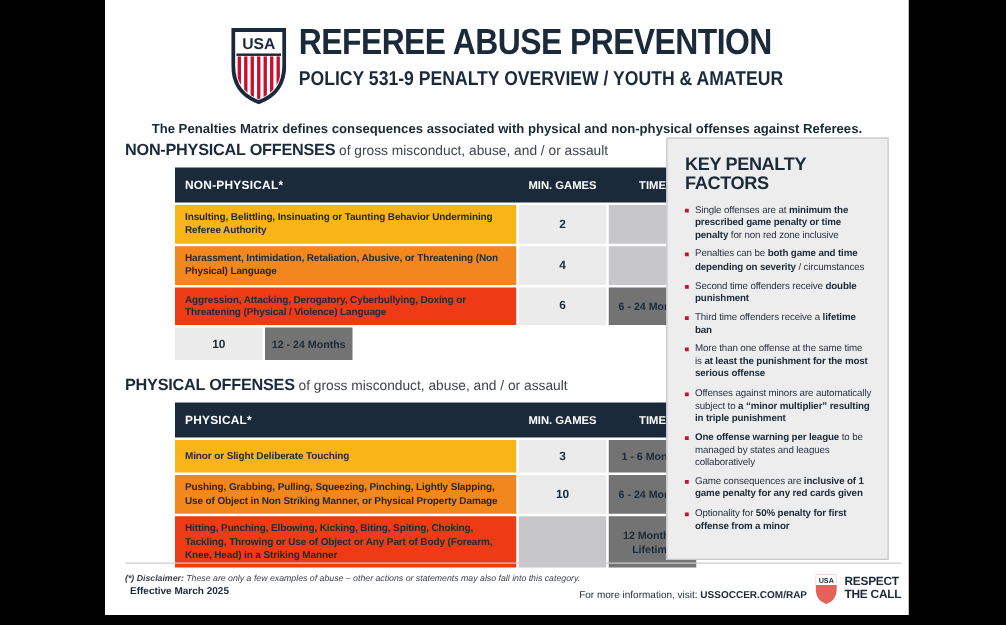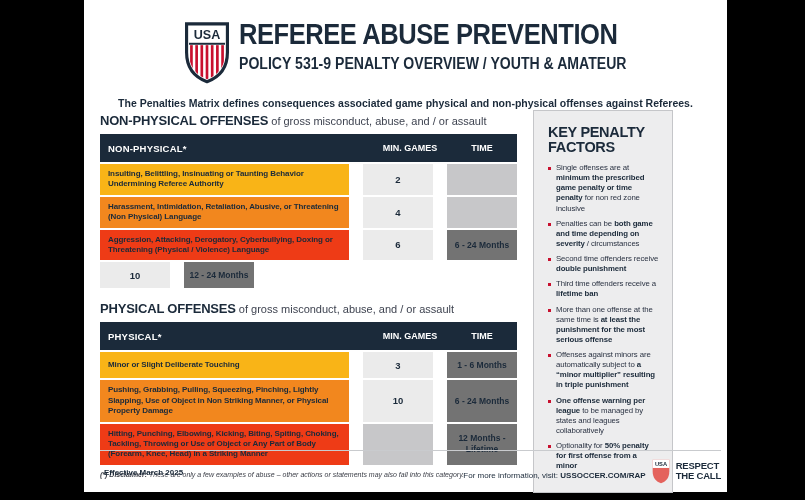--- a/index.html
+++ b/index.html
@@ -102,7 +102,7 @@
         <div class="title-sub">POLICY 531-9 PENALTY OVERVIEW / YOUTH &amp; AMATEUR</div>
       </div>
     </div>
-    <div class="description">The Penalties Matrix defines consequences associated game physical and non-physical offenses against Referees.</div>
+    <div class="description">The Penalties Matrix defines consequences associated with physical and non-physical offenses against Referees.</div>
 
     <div class="left-col">
 

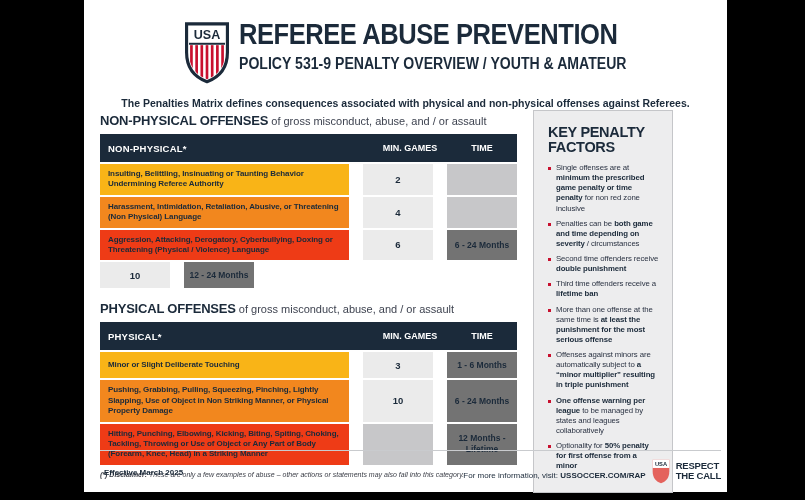--- a/index.html
+++ b/index.html
@@ -54,7 +54,7 @@
   .disclaimer b { font-weight:bold; }
   
   .sidebar {
-    position:absolute; left:449px; top:110px; width:140px; min-height:326px;
+    position:absolute; left:449px; top:110px; width:178px; min-height:326px;
     background:#EDEDEE; border:1px solid #C5C6C9; padding:14px 13px 16px 14px;
   }
   .sidebar-title { font-size:14.5px; font-weight:bold; color:#1B2A3A; letter-spacing:-0.3px; margin-bottom:9px; line-height:1; }

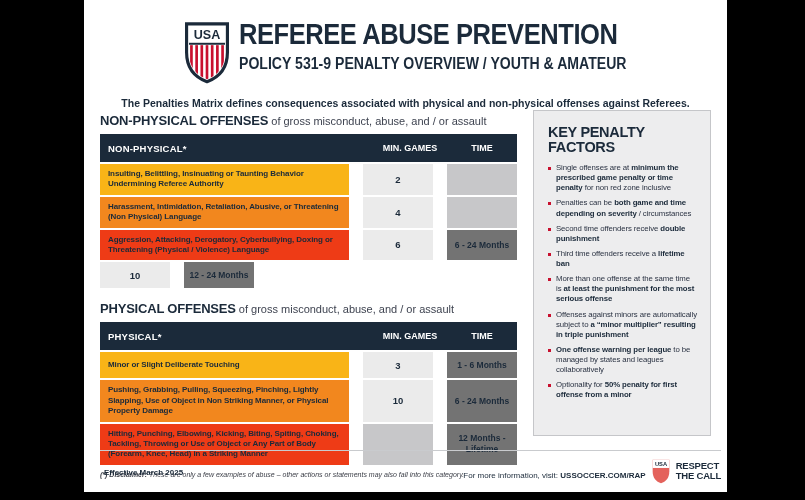--- a/index.html
+++ b/index.html
@@ -34,7 +34,7 @@
   .section-title .small { font-size:11px; font-weight:normal; color:#3E4350; }
   .section-gap { margin-top:12px; }
   
-  .ptable { width:417px; }
+  .ptable { width:417px;margin-left:40px; }
   .thead { display:flex; background:#1B2A3A; height:28px; align-items:center; }
   .th { color:#ffffff; font-weight:bold; }
   .th.label { flex:1; padding-left:8px; font-size:9.5px; letter-spacing:0.2px; }

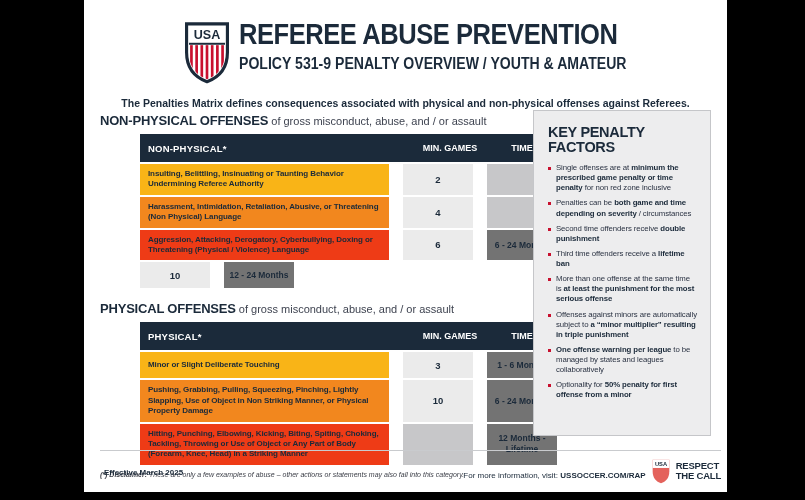--- a/index.html
+++ b/index.html
@@ -40,7 +40,7 @@
   .th.label { flex:1; padding-left:8px; font-size:9.5px; letter-spacing:0.2px; }
   .th.games, .th.time { width:70px; text-align:center; font-size:9px; }
   .th.games { margin-right:2px; }
-  .trow { display:flex; gap:14px; margin-top:2px; min-height:26px; }
+  .trow { display:flex; gap:2px; margin-top:2px; min-height:26px; }
   .td { display:flex; align-items:center; }
   .td.label { flex:1; padding:5px 8px; font-size:8px; font-weight:bold; color:#1B2A3A; line-height:1.3; letter-spacing:-0.1px; }
   .td.games { width:70px; justify-content:center; font-size:9.5px; font-weight:bold; color:#1B2A3A; background:#EBEBEB; }

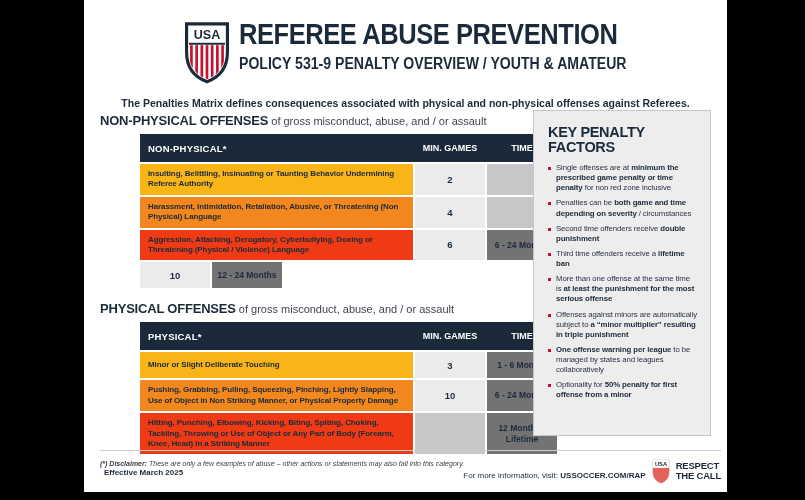--- a/index.html
+++ b/index.html
@@ -214,6 +214,10 @@
           <span class="btext"><span></span><b>One offense warning per league</b><span> to be managed by states and leagues collaboratively</span></span>
         </div>
 
+        <div class="bullet">
+          <span class="bdot"></span>
+          <span class="btext"><span>Game consequences are </span><b>inclusive of 1 game penalty for any red cards given</b><span></span></span>
+        </div>
 
         <div class="bullet">
           <span class="bdot"></span>

